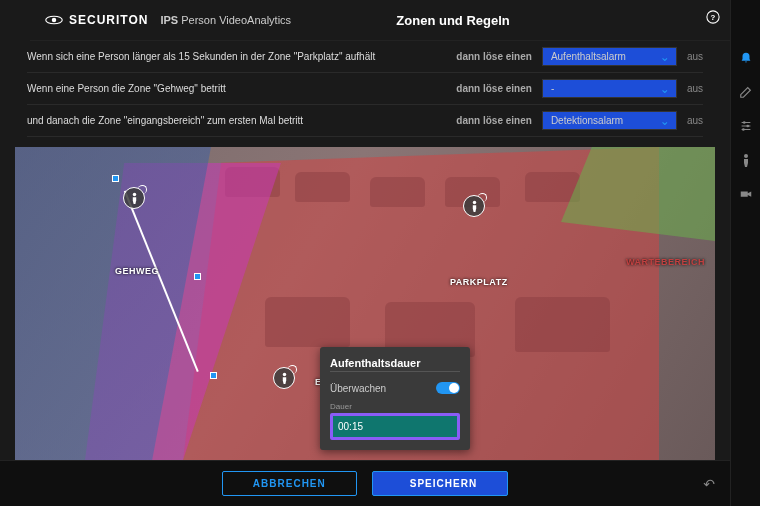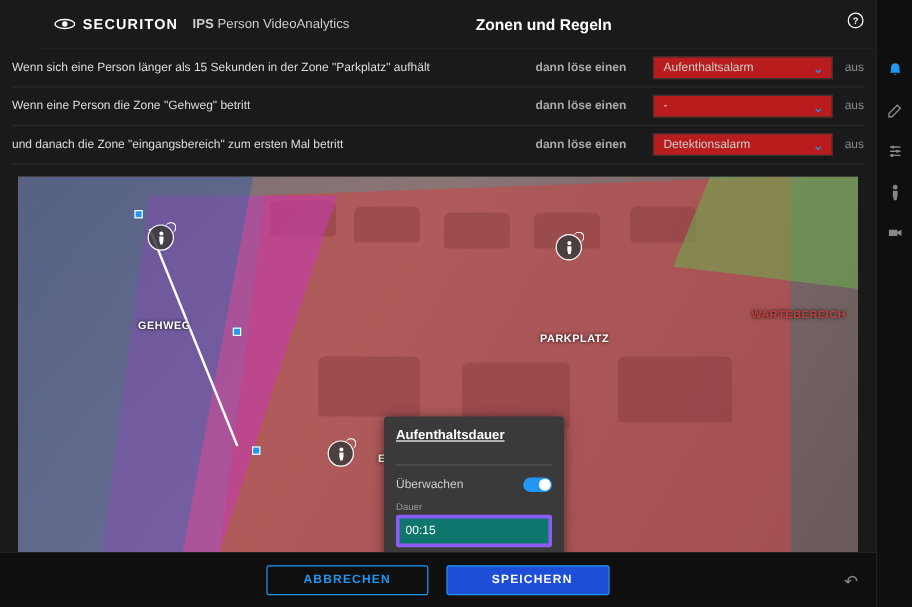--- a/index.html
+++ b/index.html
@@ -18,7 +18,7 @@
 .help { position:absolute; right:40px; top:10px; color:#fff; cursor:pointer; }
 .section-title { padding:12px 15px 8px; font-size:12px; font-weight:bold; display:flex; justify-content:space-between; align-items:center; }
 .pin { cursor:pointer; color:#ccc; }
-.rules { padding:0 10px; }
+.rules { padding:0 27px; }
 .rule-row { display:flex; align-items:center; padding:6px 0; border-bottom:1px solid #2a2a2a; font-size:10px; }
 .rule-text { flex:1; color:#ddd; }
 .rule-action { color:#aaa; margin-right:10px;font-weight:bold; }

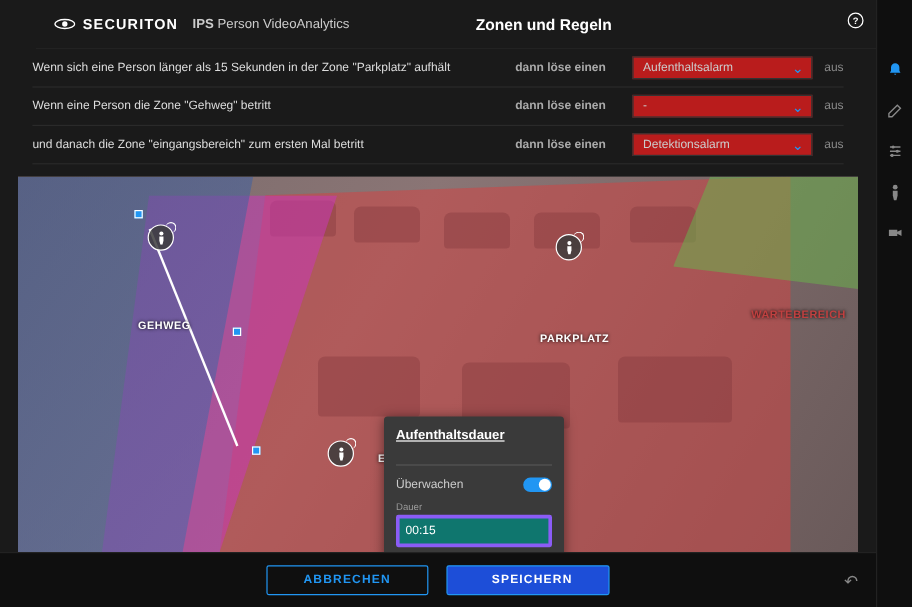--- a/index.html
+++ b/index.html
@@ -22,7 +22,7 @@
 .rule-row { display:flex; align-items:center; padding:6px 0; border-bottom:1px solid #2a2a2a; font-size:10px; }
 .rule-text { flex:1; color:#ddd; }
 .rule-action { color:#aaa; margin-right:10px;font-weight:bold; }
-.rule-select { background:#b91c1c; border:1px solid #333; color:#ccc; padding:3px 22px 3px 8px; font-size:10px; width:150px; position:relative; cursor:pointer;margin-left:12px; }
+.rule-select { background:#1d4ed8; border:1px solid #333; color:#ccc; padding:3px 22px 3px 8px; font-size:10px; width:135px; position:relative; cursor:pointer; }
 .rule-select::after { content:"⌄"; position:absolute; right:6px; top:2px; color:#2196f3; font-size:12px; }
 .rule-suffix { color:#888; margin-left:10px; font-size:10px; }
 .video { flex:1; position:relative; margin:10px 15px 0; background:#333; overflow:hidden; }

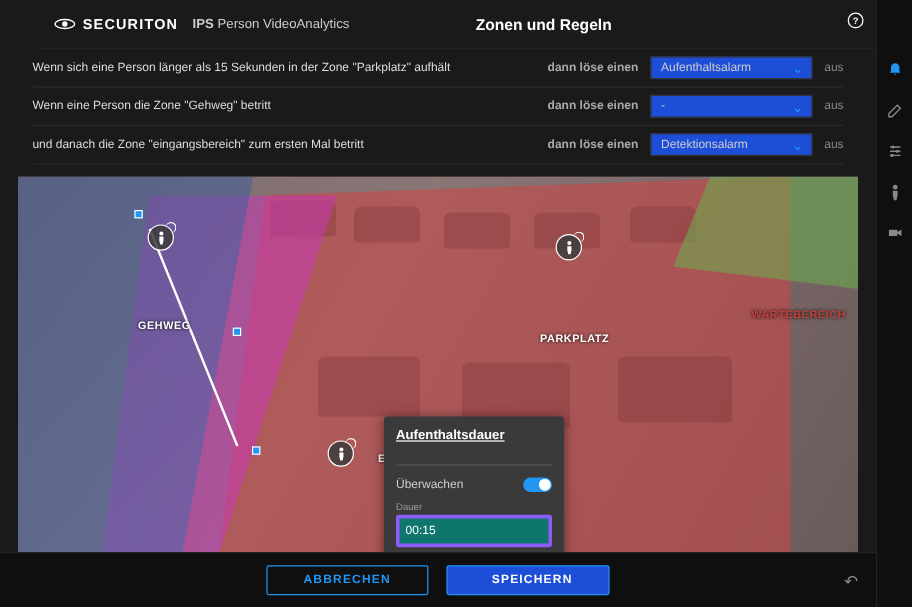--- a/index.html
+++ b/index.html
@@ -39,7 +39,7 @@
 .handle { position:absolute; width:7px; height:7px; background:#2196f3; border:1px solid #fff; cursor:pointer; }
 .zone-line { position:absolute; background:#fff; height:1.5px; transform-origin:left center; }
 .popup { position:absolute; left:305px; top:200px; width:150px; background:#3a3a3a; border-radius:3px; padding:10px; box-shadow:0 2px 10px rgba(0,0,0,0.5); z-index:10; }
-.popup-title { font-size:11px; font-weight:bold; margin-bottom:10px; border-bottom:1px solid #555; padding-bottom:18px;text-decoration:underline; }
+.popup-title { font-size:11px; font-weight:bold; margin-bottom:10px; border-bottom:1px solid #555; padding-bottom:2px; }
 .popup-row { display:flex; justify-content:space-between; align-items:flex-end; margin-bottom:8px; font-size:10px; color:#ccc; }
 .toggle { width:24px; height:12px; background:#2196f3; border-radius:6px; position:relative; cursor:pointer; }
 .toggle::after { content:""; position:absolute; right:1px; top:1px; width:10px; height:10px; background:#fff; border-radius:50%; }

